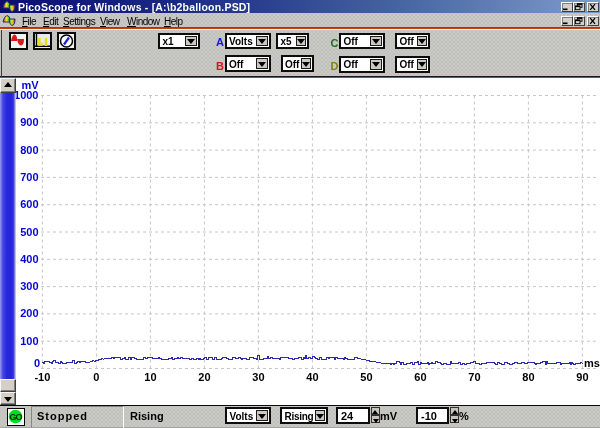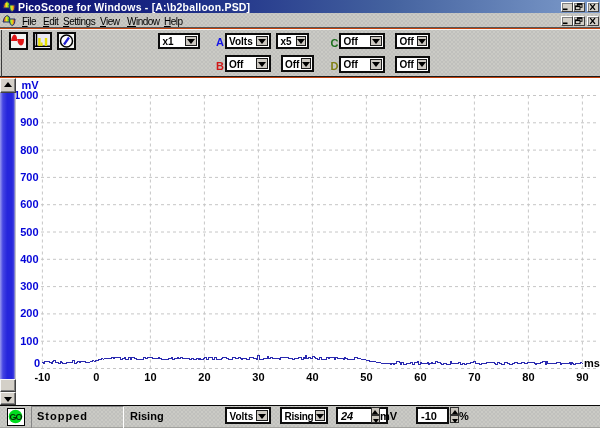--- a/index.html
+++ b/index.html
@@ -281,7 +281,7 @@
         <span class="t" style="letter-spacing:-0.3px">Rising</span>
         <div class="d"></div>
       </div>
-    <div class="ed" style="left:336px; top:0.5px; width:52px; height:17.5px;font-style:italic;">
+    <div class="ed" style="left:336px; top:0.5px; width:34px; height:17.5px;">
         <span>24</span>
       </div>
     <div class="spin" style="left:370.5px; top:1px;">

